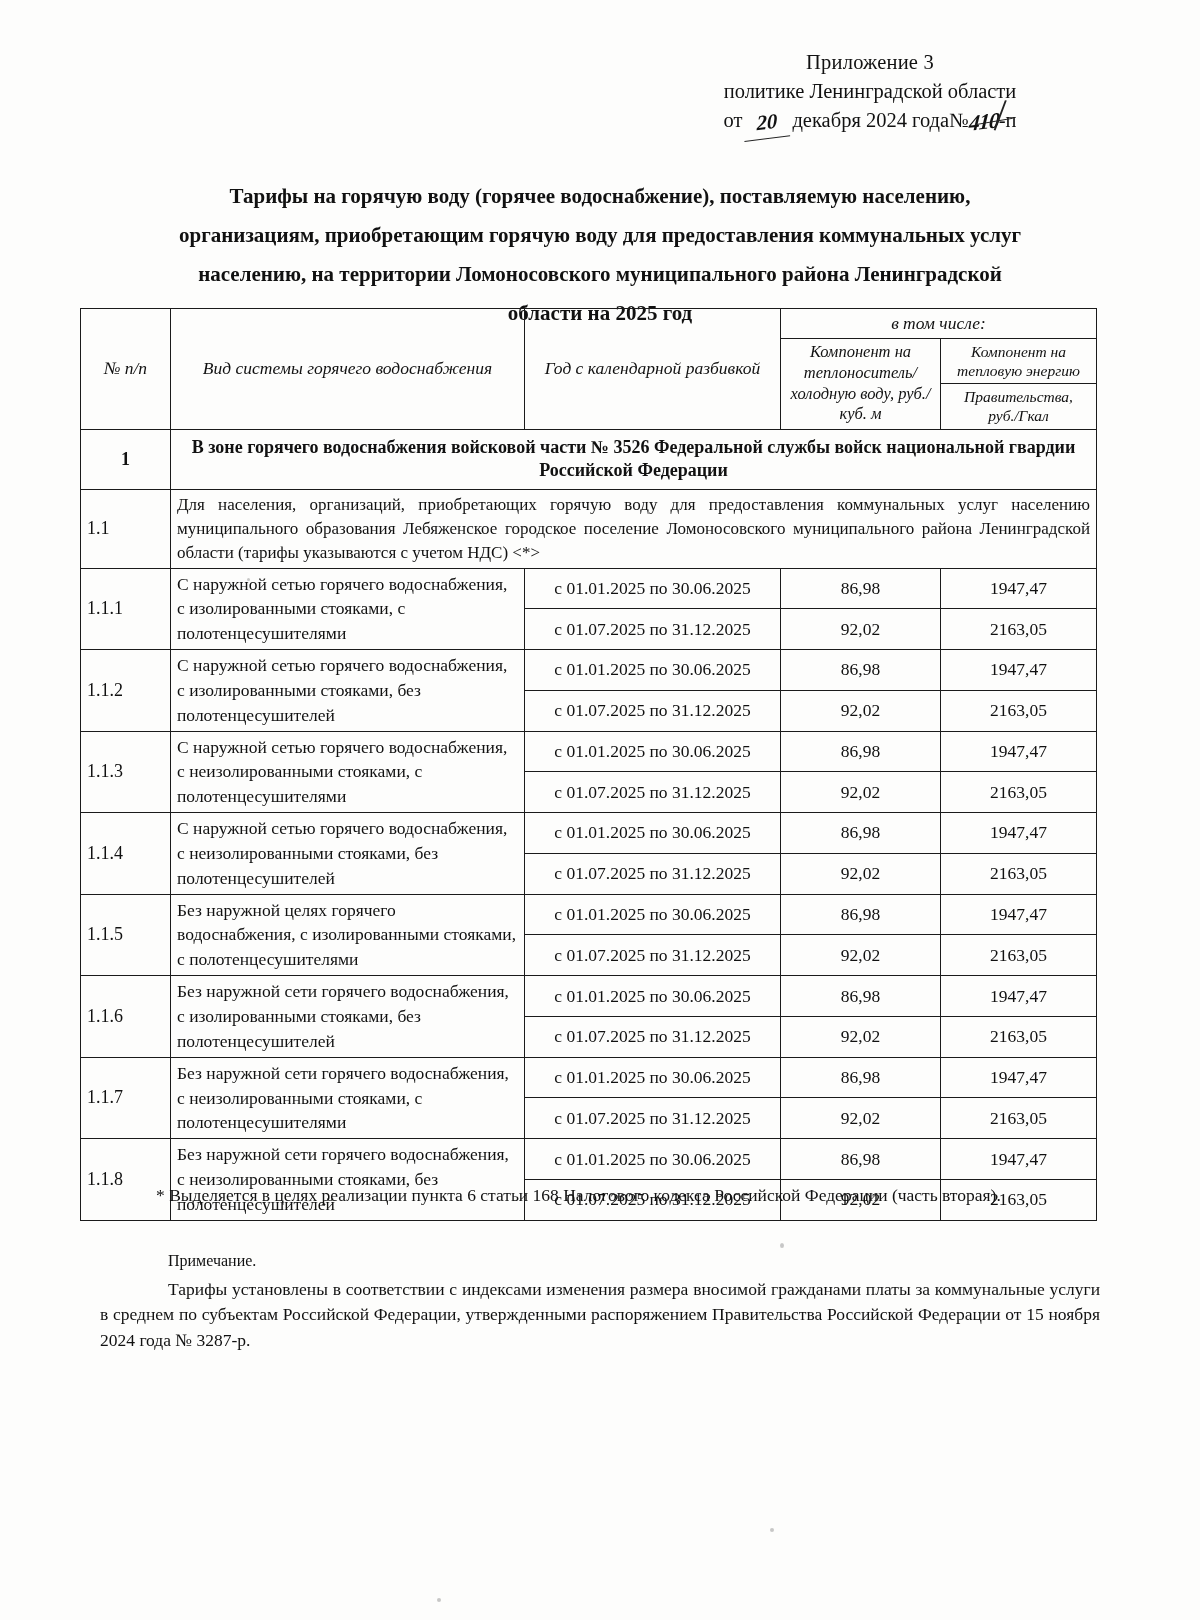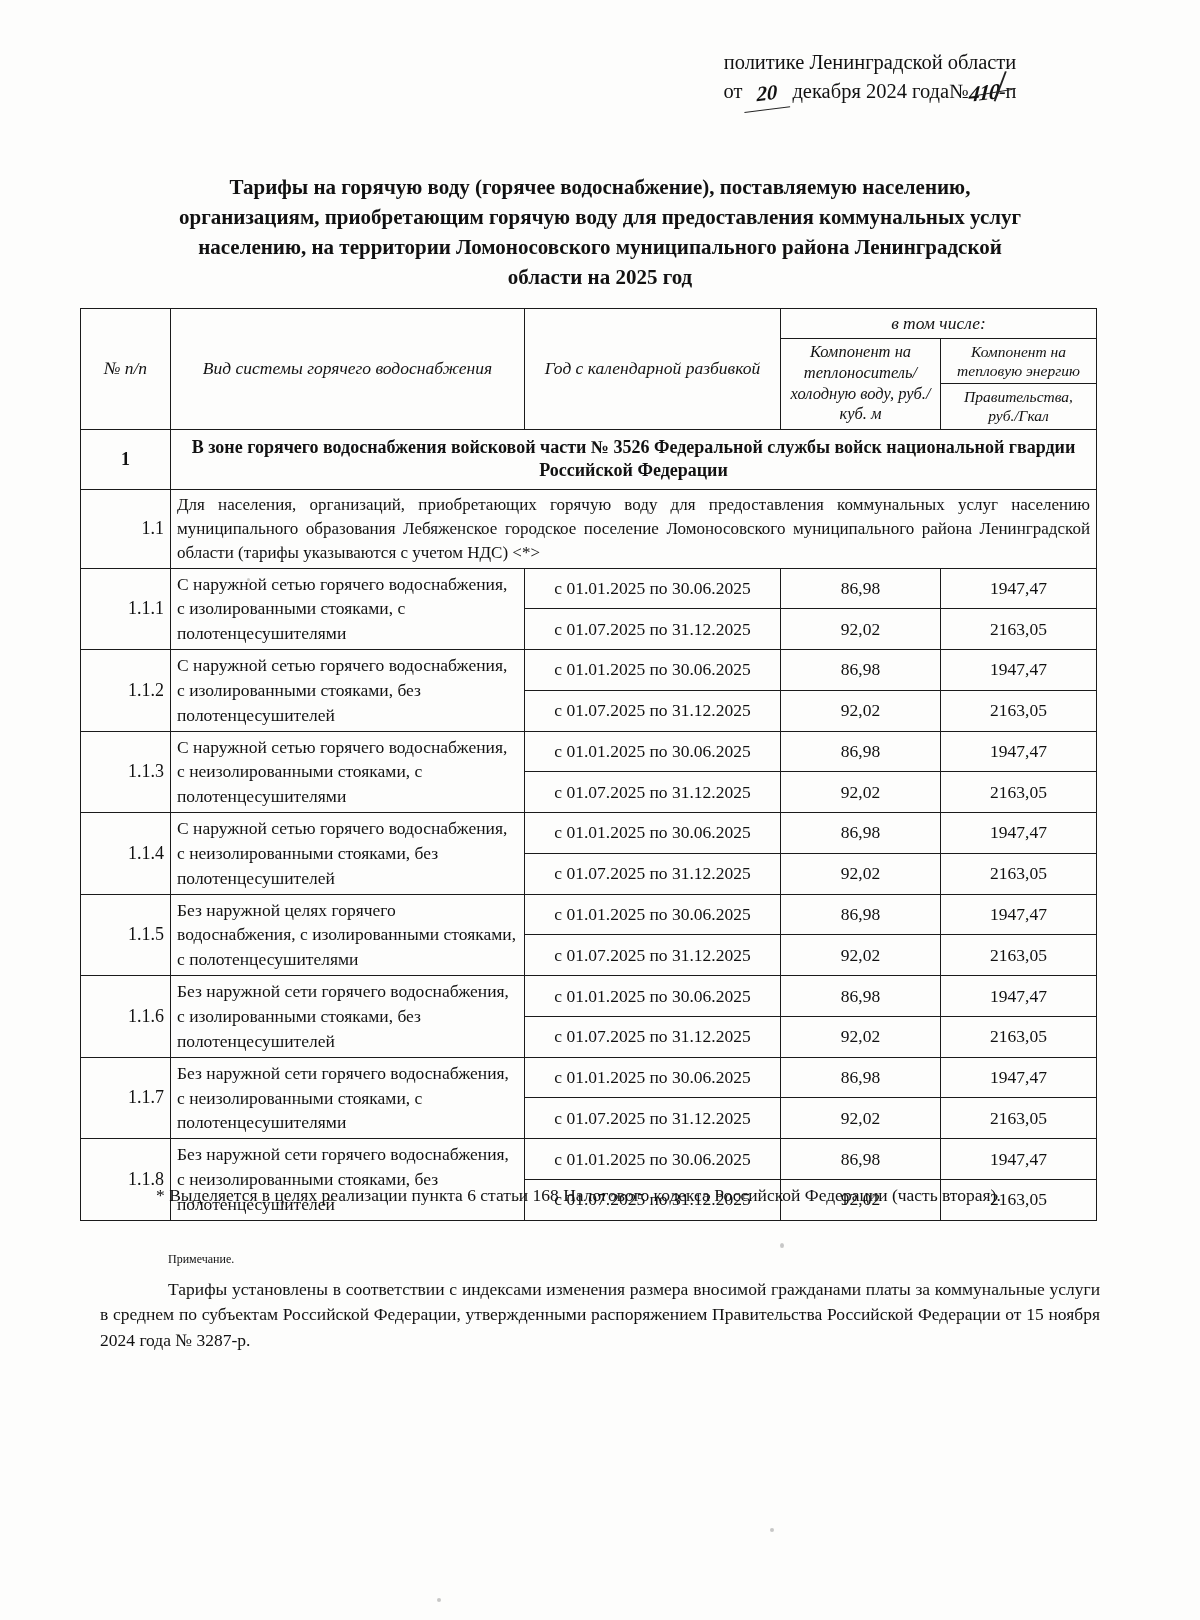--- a/index.html
+++ b/index.html
@@ -182,6 +182,7 @@
 <div class="page">
 
   <div class="appendix-block">
+    <span class="ln ln1">Приложение 3</span>
     <span class="ln">политике Ленинградской области</span>
     <span class="ln date-line"><span>от</span><span class="hand-date">20</span><span>декабря 2024 года</span><span>№</span><span class="hand-num"><span>410</span><span class="strike"></span><span class="slash"></span></span><span>-п</span></span>
   </div>

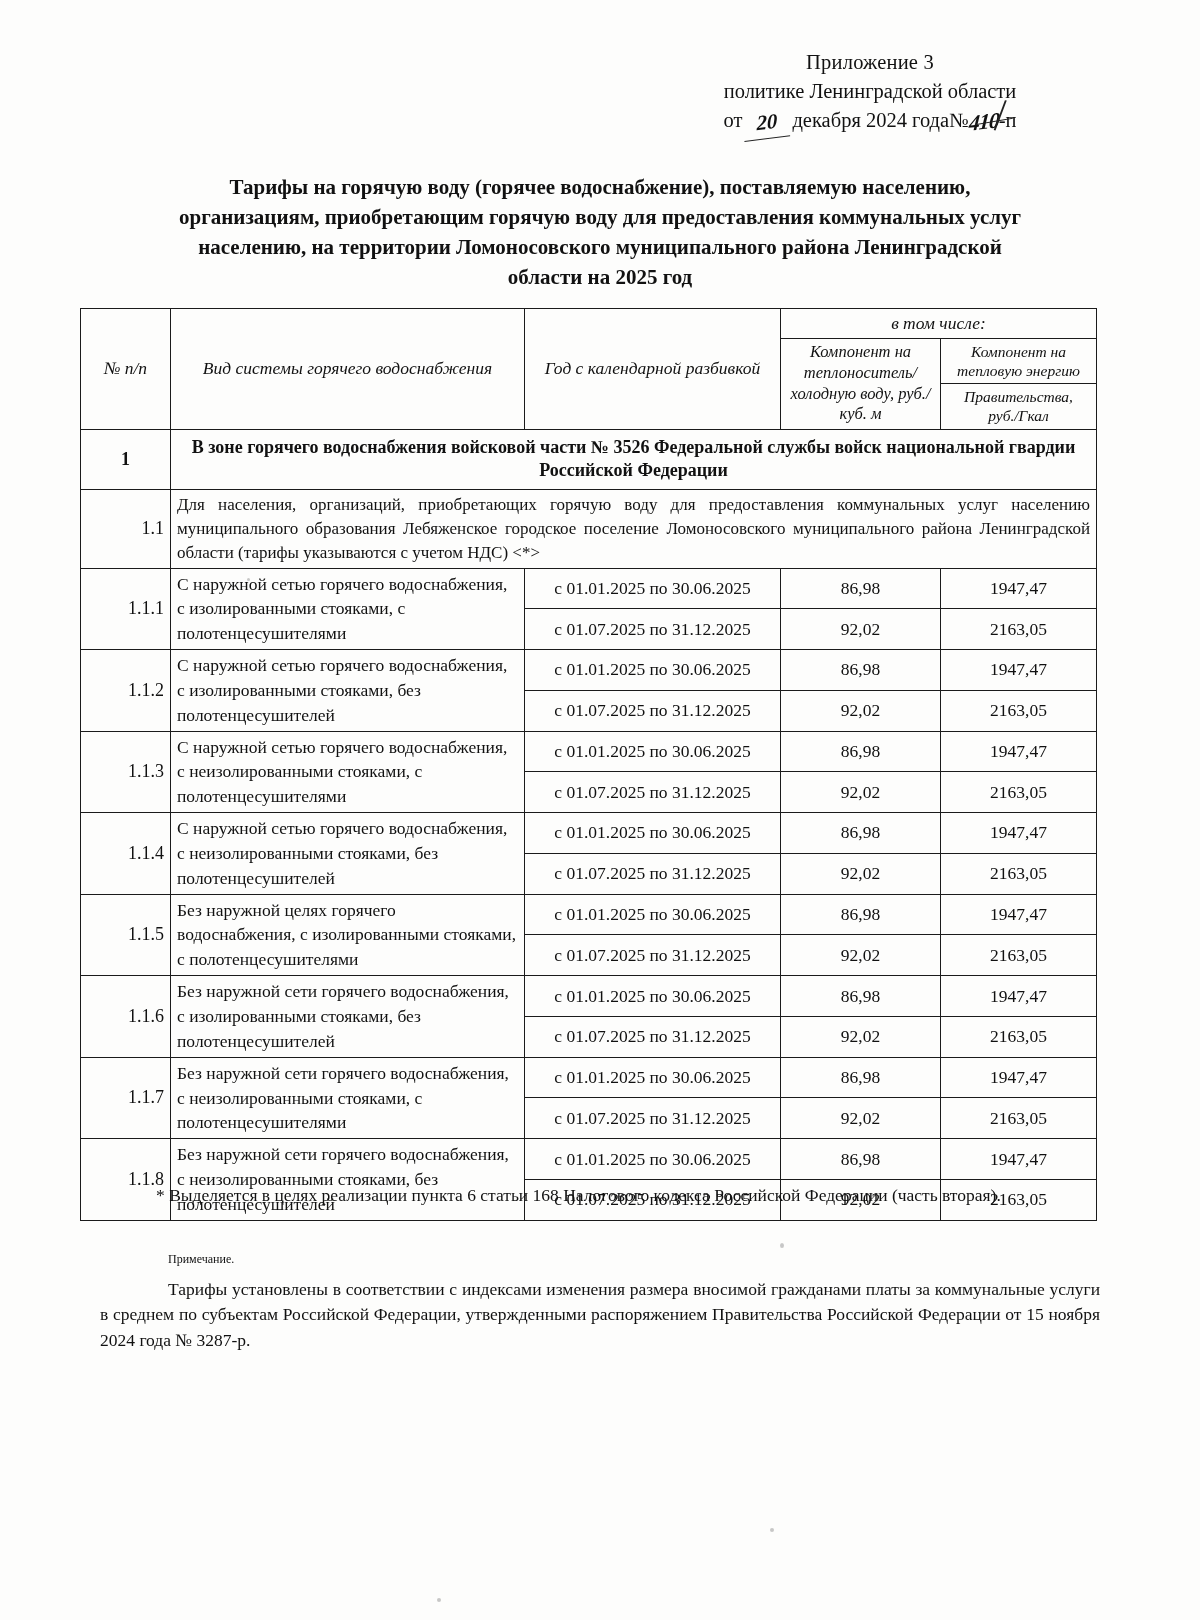--- a/index.html
+++ b/index.html
@@ -88,7 +88,7 @@
     font-weight: 700;
     line-height: 1.43;
   }
-  .doc-title .tl { display: block; }
+  .doc-title .tl { display: block; margin-top: 9px; }
 
   
   .tariff-table {

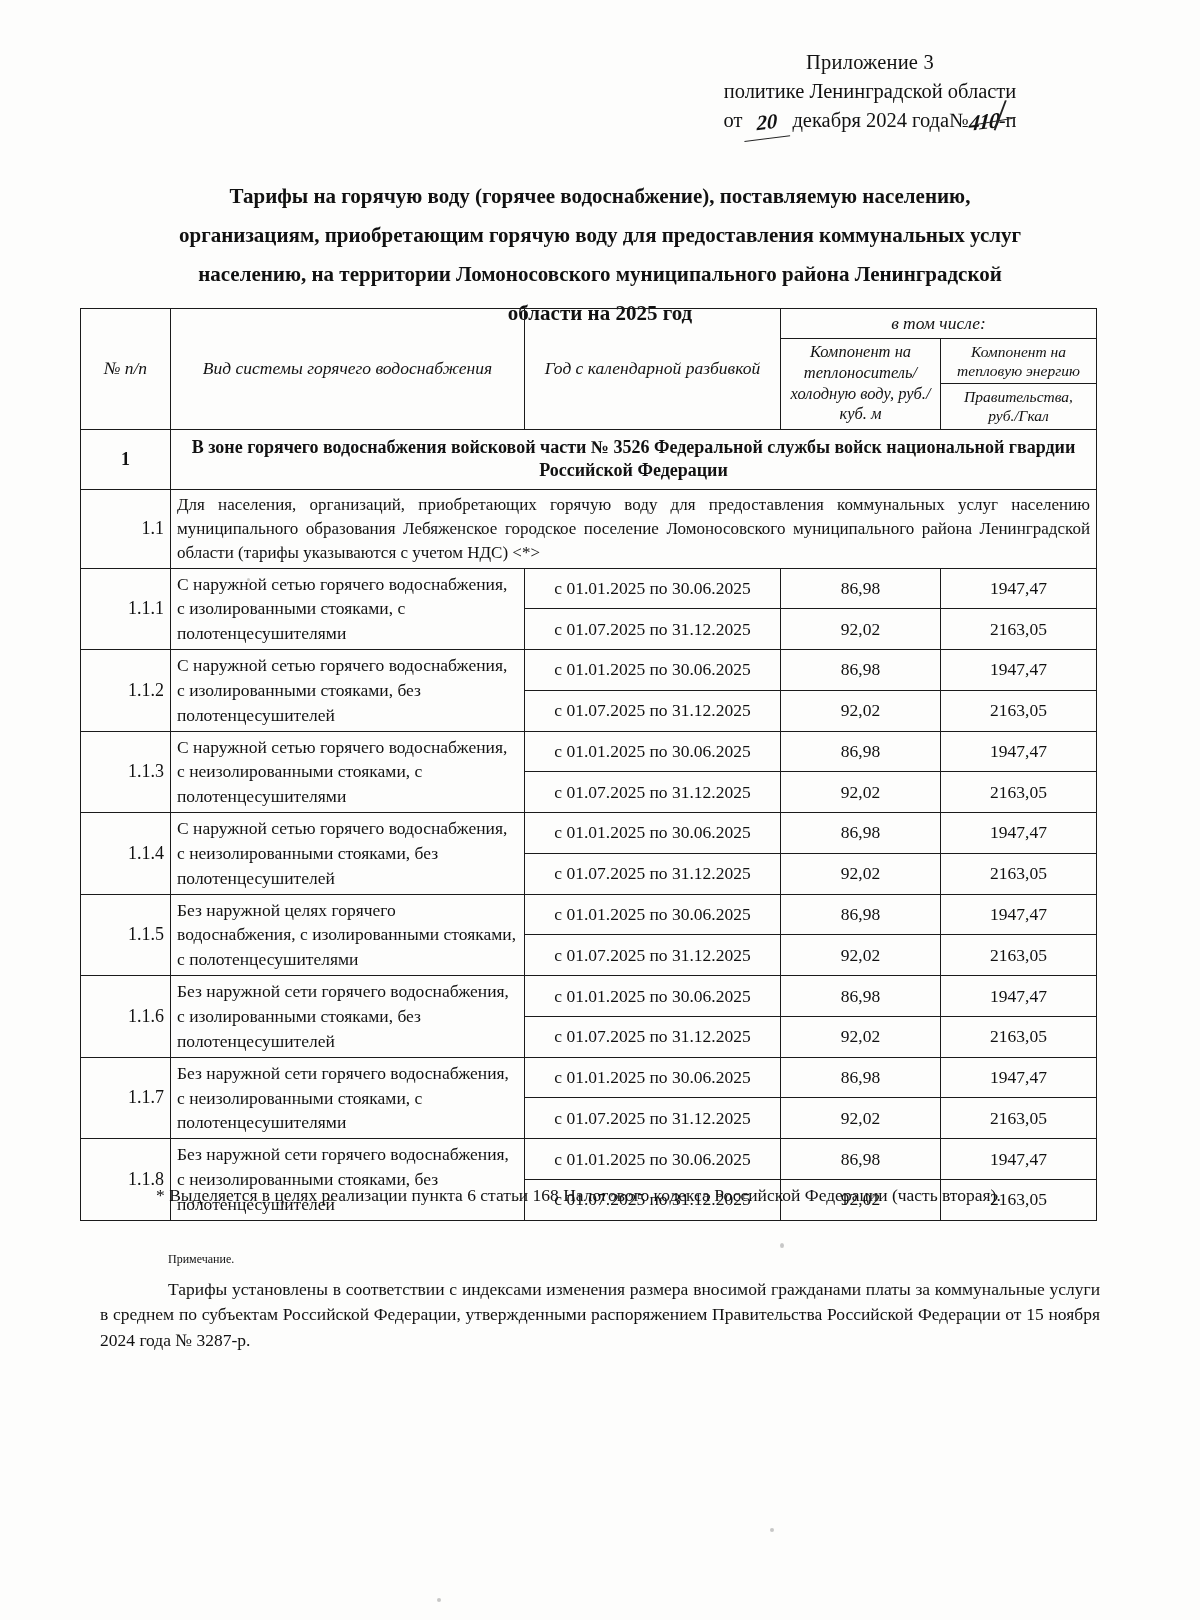--- a/index.html
+++ b/index.html
@@ -124,7 +124,7 @@
     padding: 6px 10px;
   }
   .num-cell {
-    text-align: right;
+    text-align: left;
     font-size: 18px;
   }
   .para-cell {

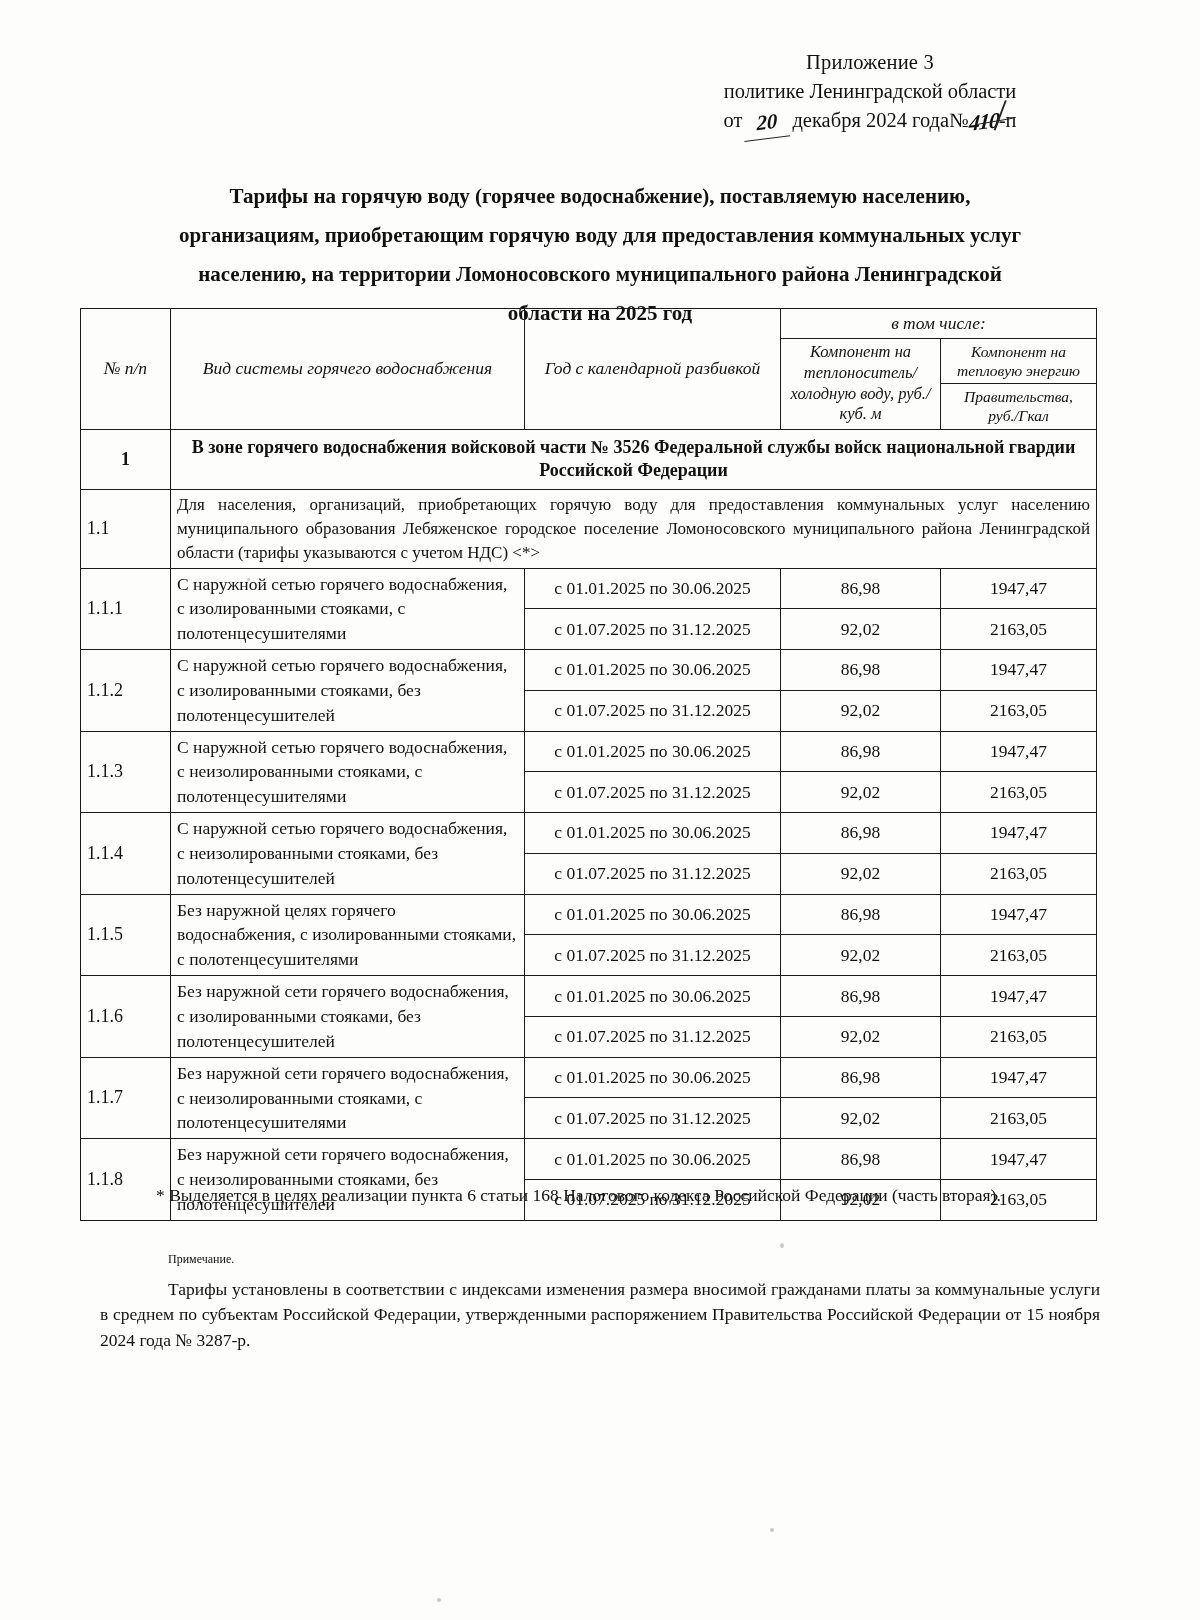--- a/index.html
+++ b/index.html
@@ -159,7 +159,7 @@
     position: absolute;
     left: 168px;
     top: 1252px;
-    font-size: 12px;
+    font-size: 16px;
   }
   .note-body {
     position: absolute;

